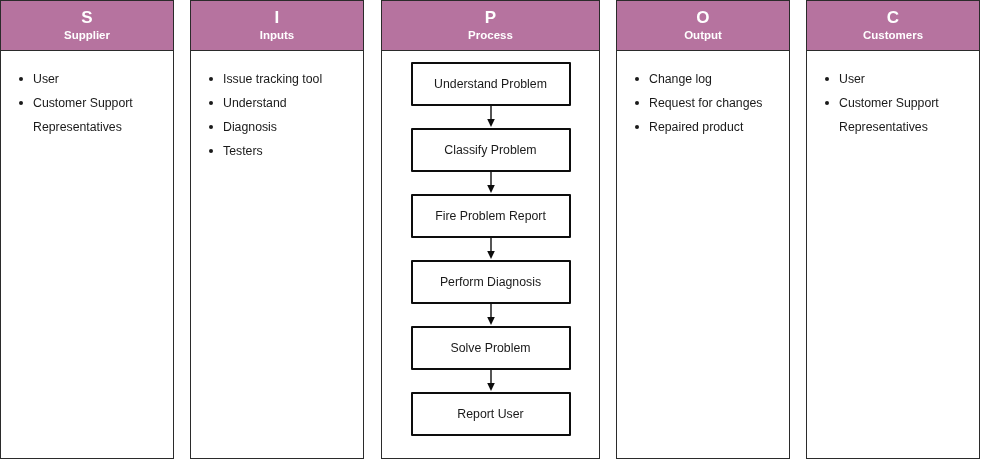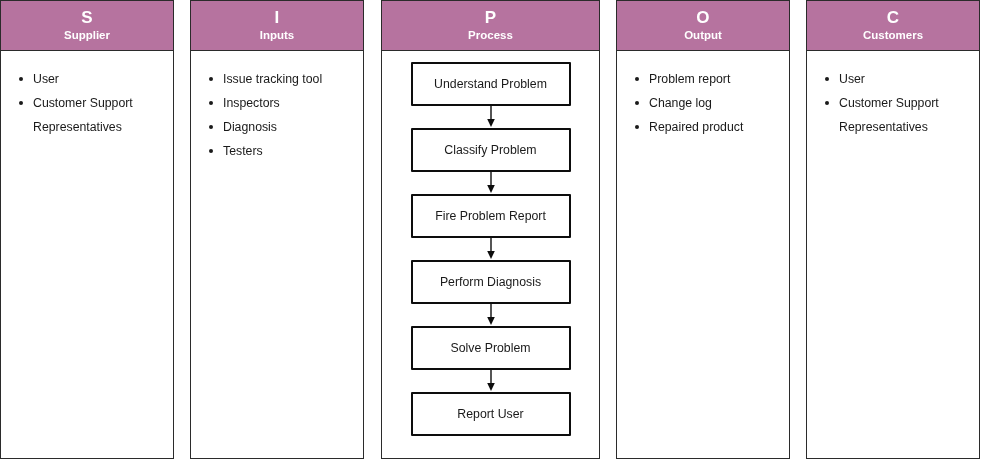--- a/index.html
+++ b/index.html
@@ -197,7 +197,6 @@
     </div>
     <div class="col-body">
       <ul class="bullets">
-        <li>Problem report</li>
         <li>Change log</li>
         <li>Repaired product</li>
       </ul>

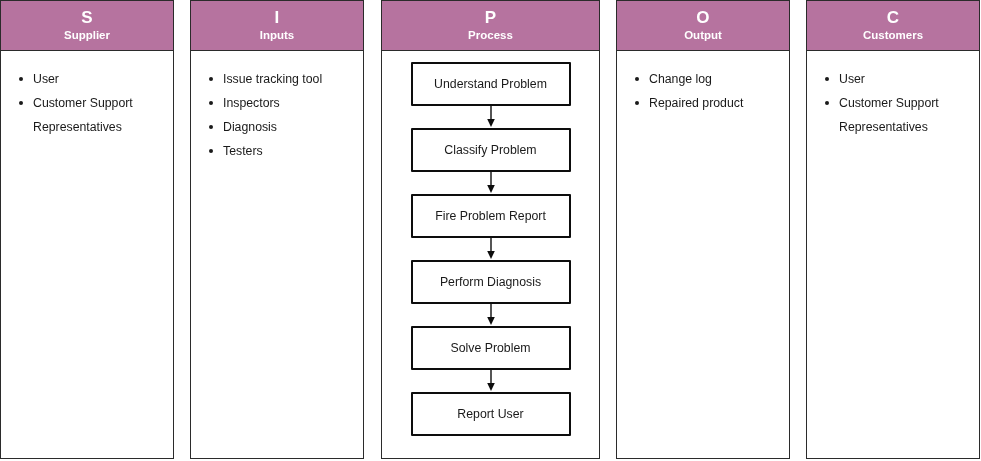--- a/index.html
+++ b/index.html
@@ -142,7 +142,7 @@
     <div class="col-body">
       <ul class="bullets">
         <li>Issue tracking tool</li>
-        <li>Inspectors</li>
+        <li>Understand</li>
         <li>Diagnosis</li>
         <li>Testers</li>
       </ul>

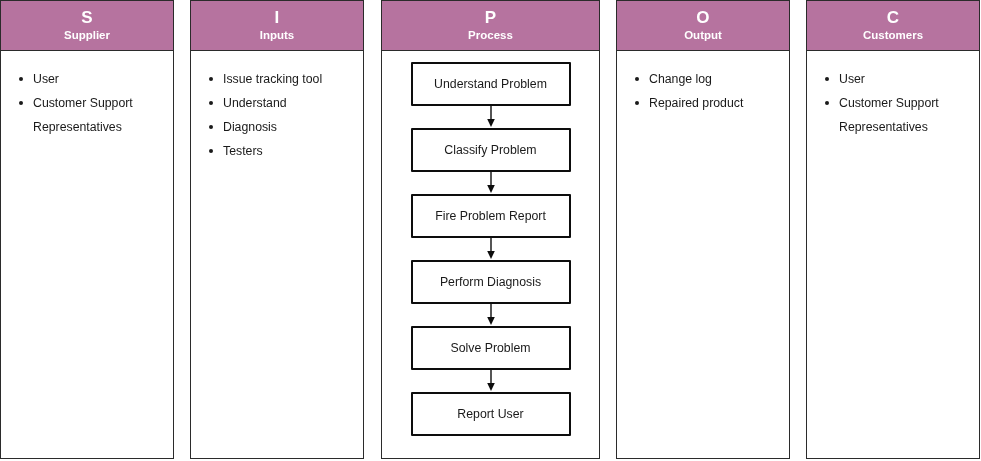--- a/index.html
+++ b/index.html
@@ -198,6 +198,7 @@
     <div class="col-body">
       <ul class="bullets">
         <li>Change log</li>
+        <li>Request for changes</li>
         <li>Repaired product</li>
       </ul>
     </div>

